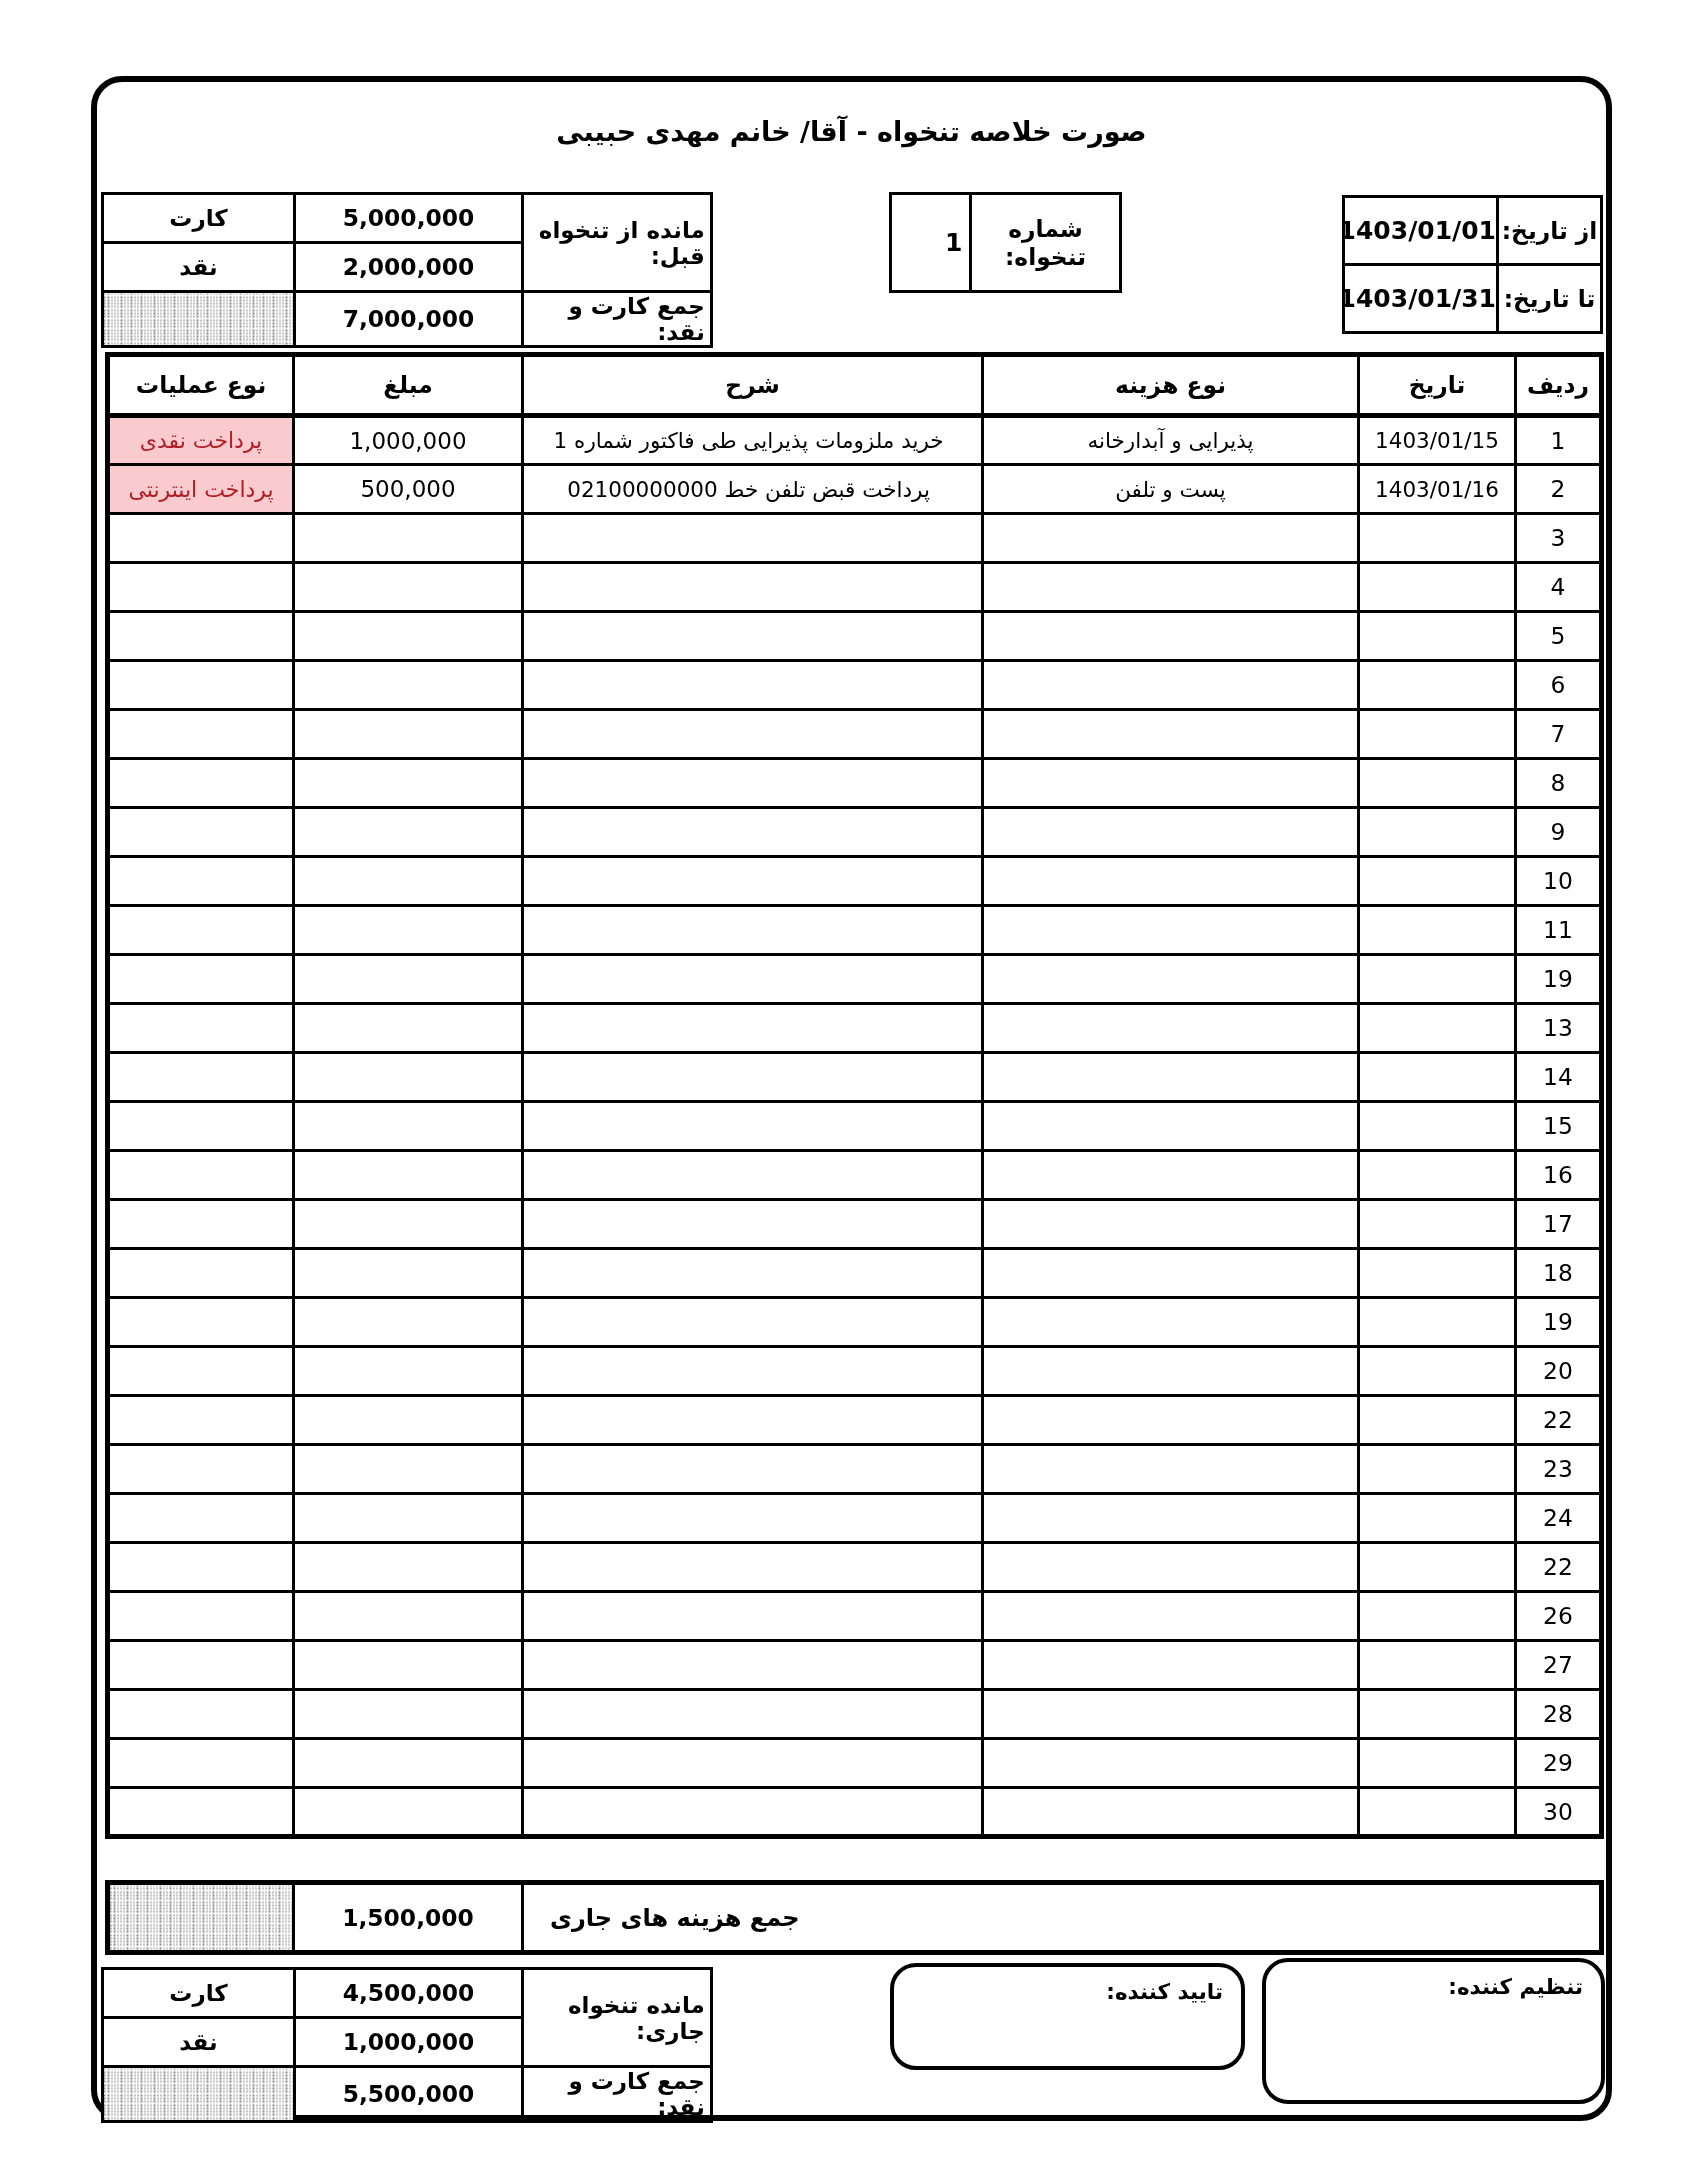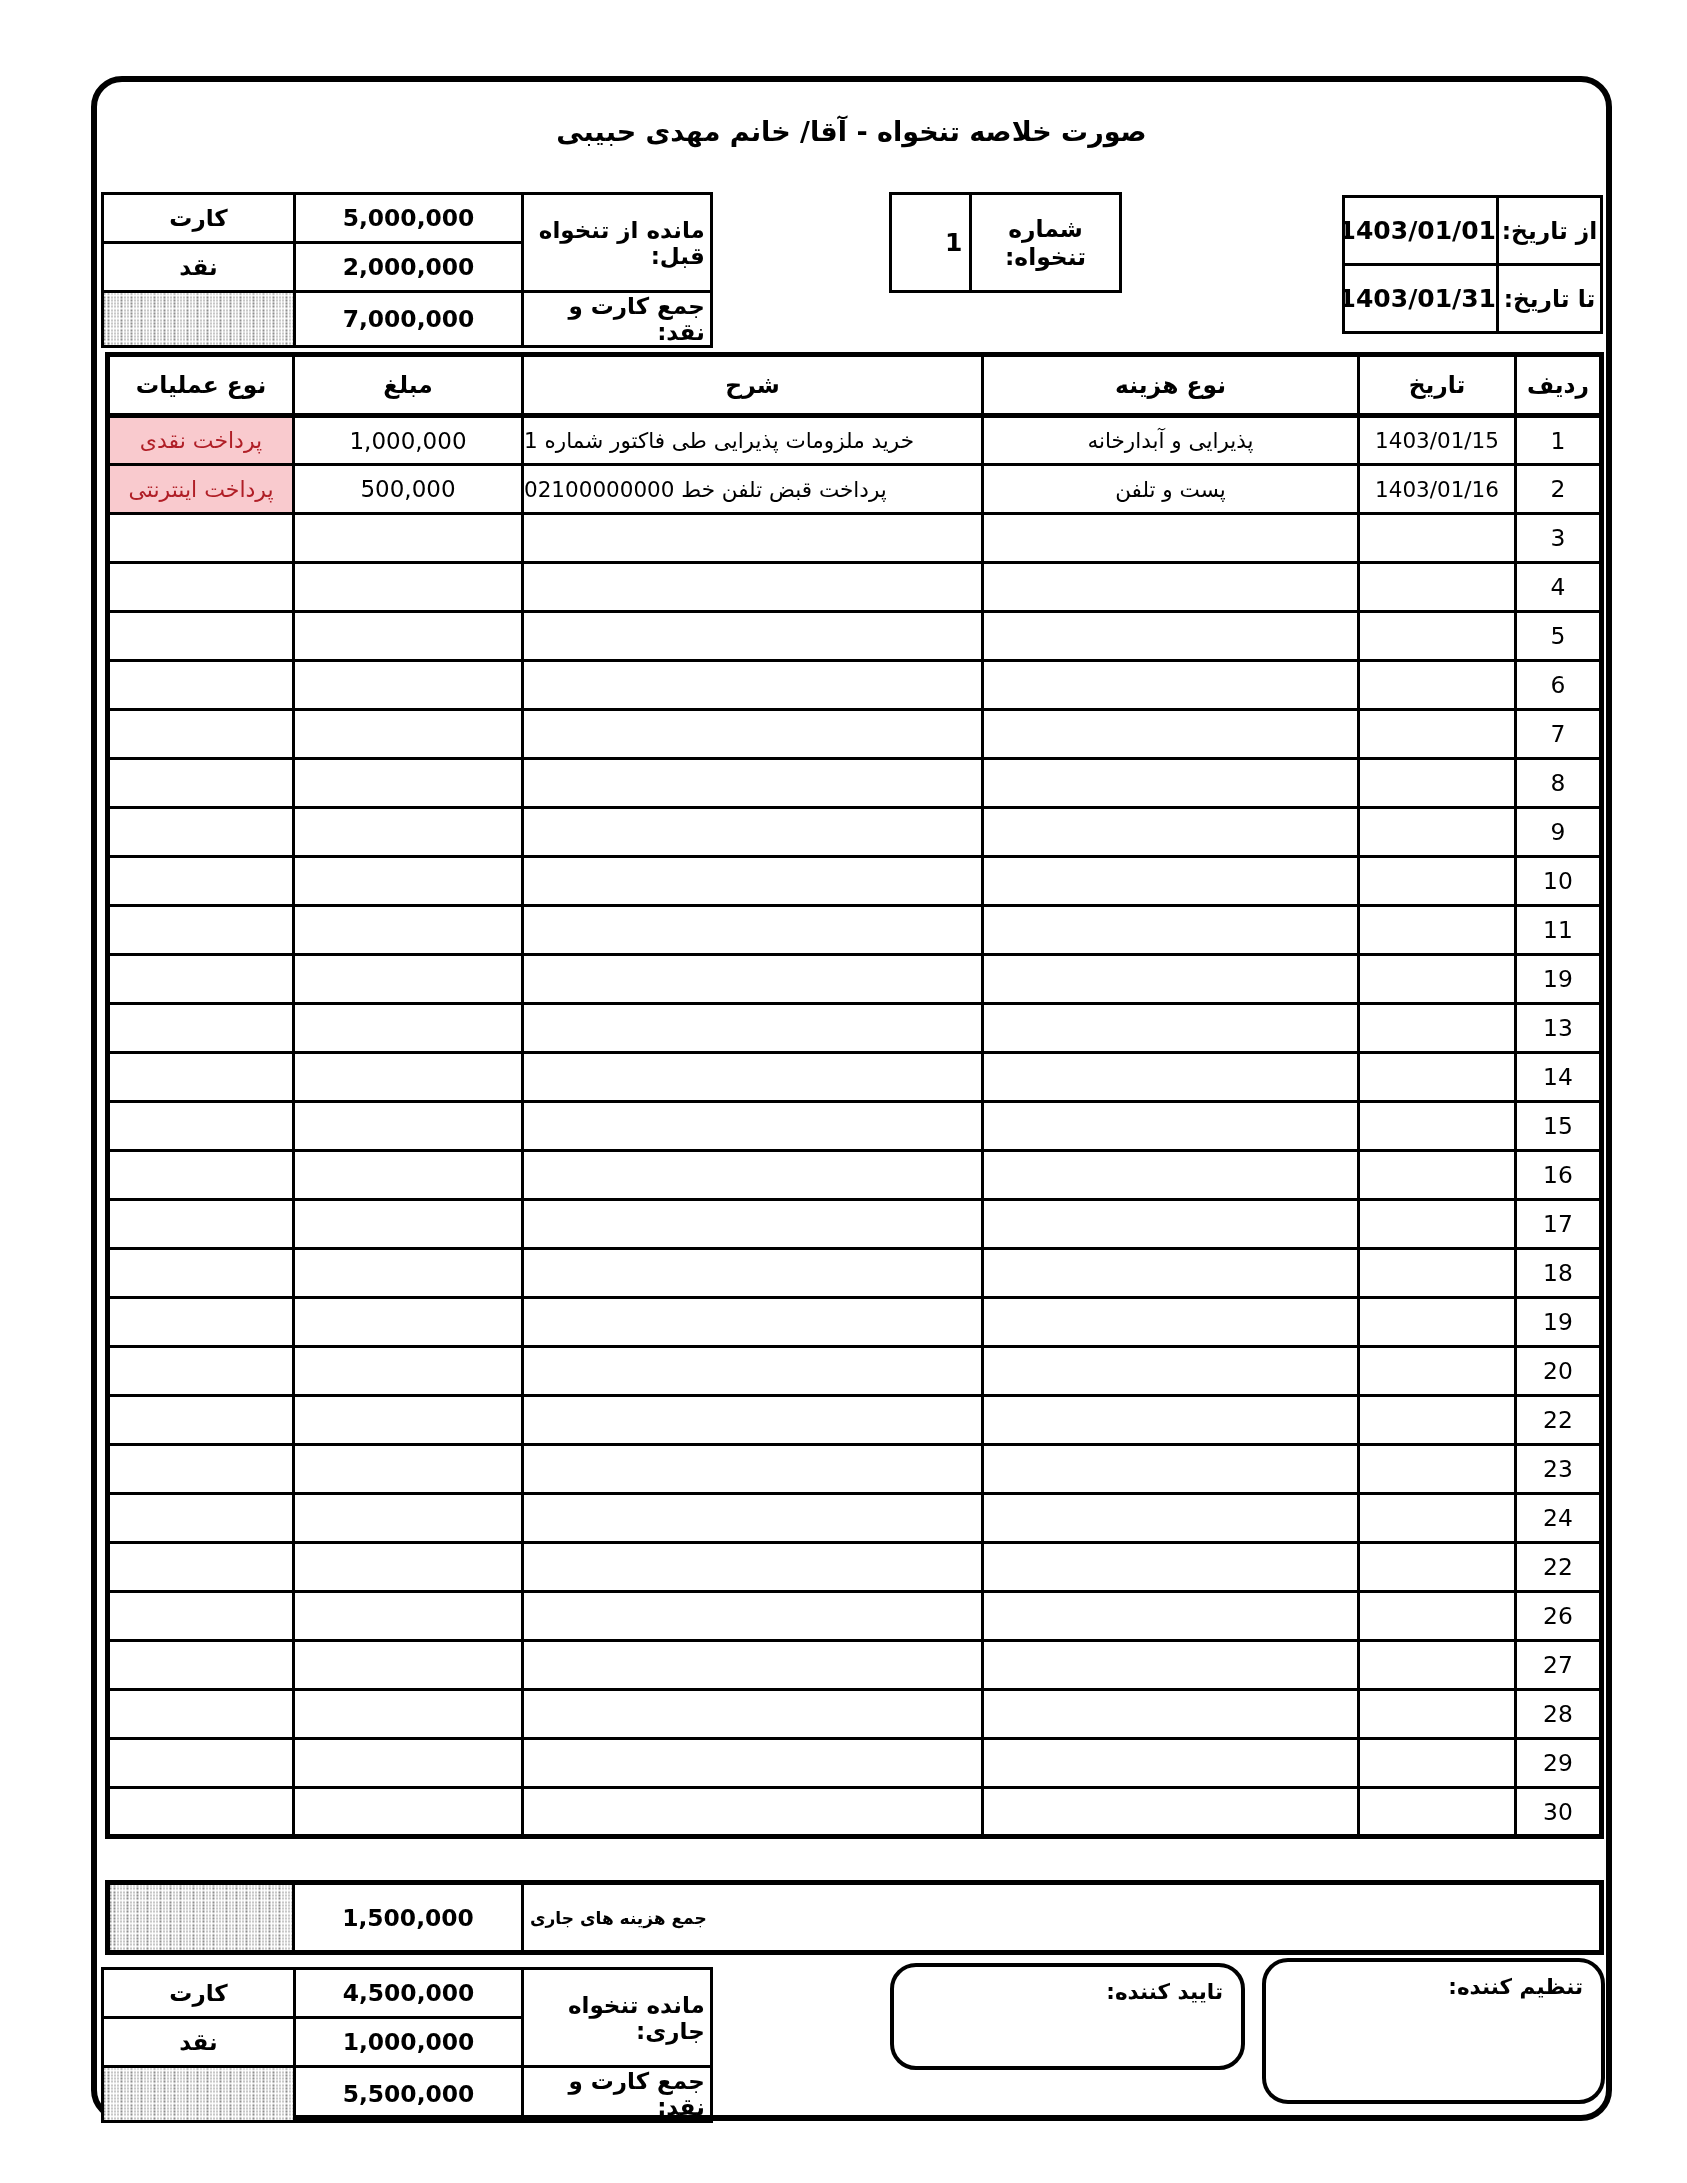--- a/index.html
+++ b/index.html
@@ -72,7 +72,7 @@
   .cell-row { font-size:23.4px; }
   .cell-date { font-size:21.5px; }
   .cell-expense { font-size:21.5px; }
-  .cell-desc { font-size:21.5px; text-align:left; padding-right:7.8px; }
+  .cell-desc { font-size:21.5px; text-align:center; padding-right:7.8px; }
   .cell-amount { font-size:23px; }
   .cell-op { font-size:22px; }
   .op-filled { background:var(--hl-bg,#F9CACE); color:var(--hl-text,#B01E26); }

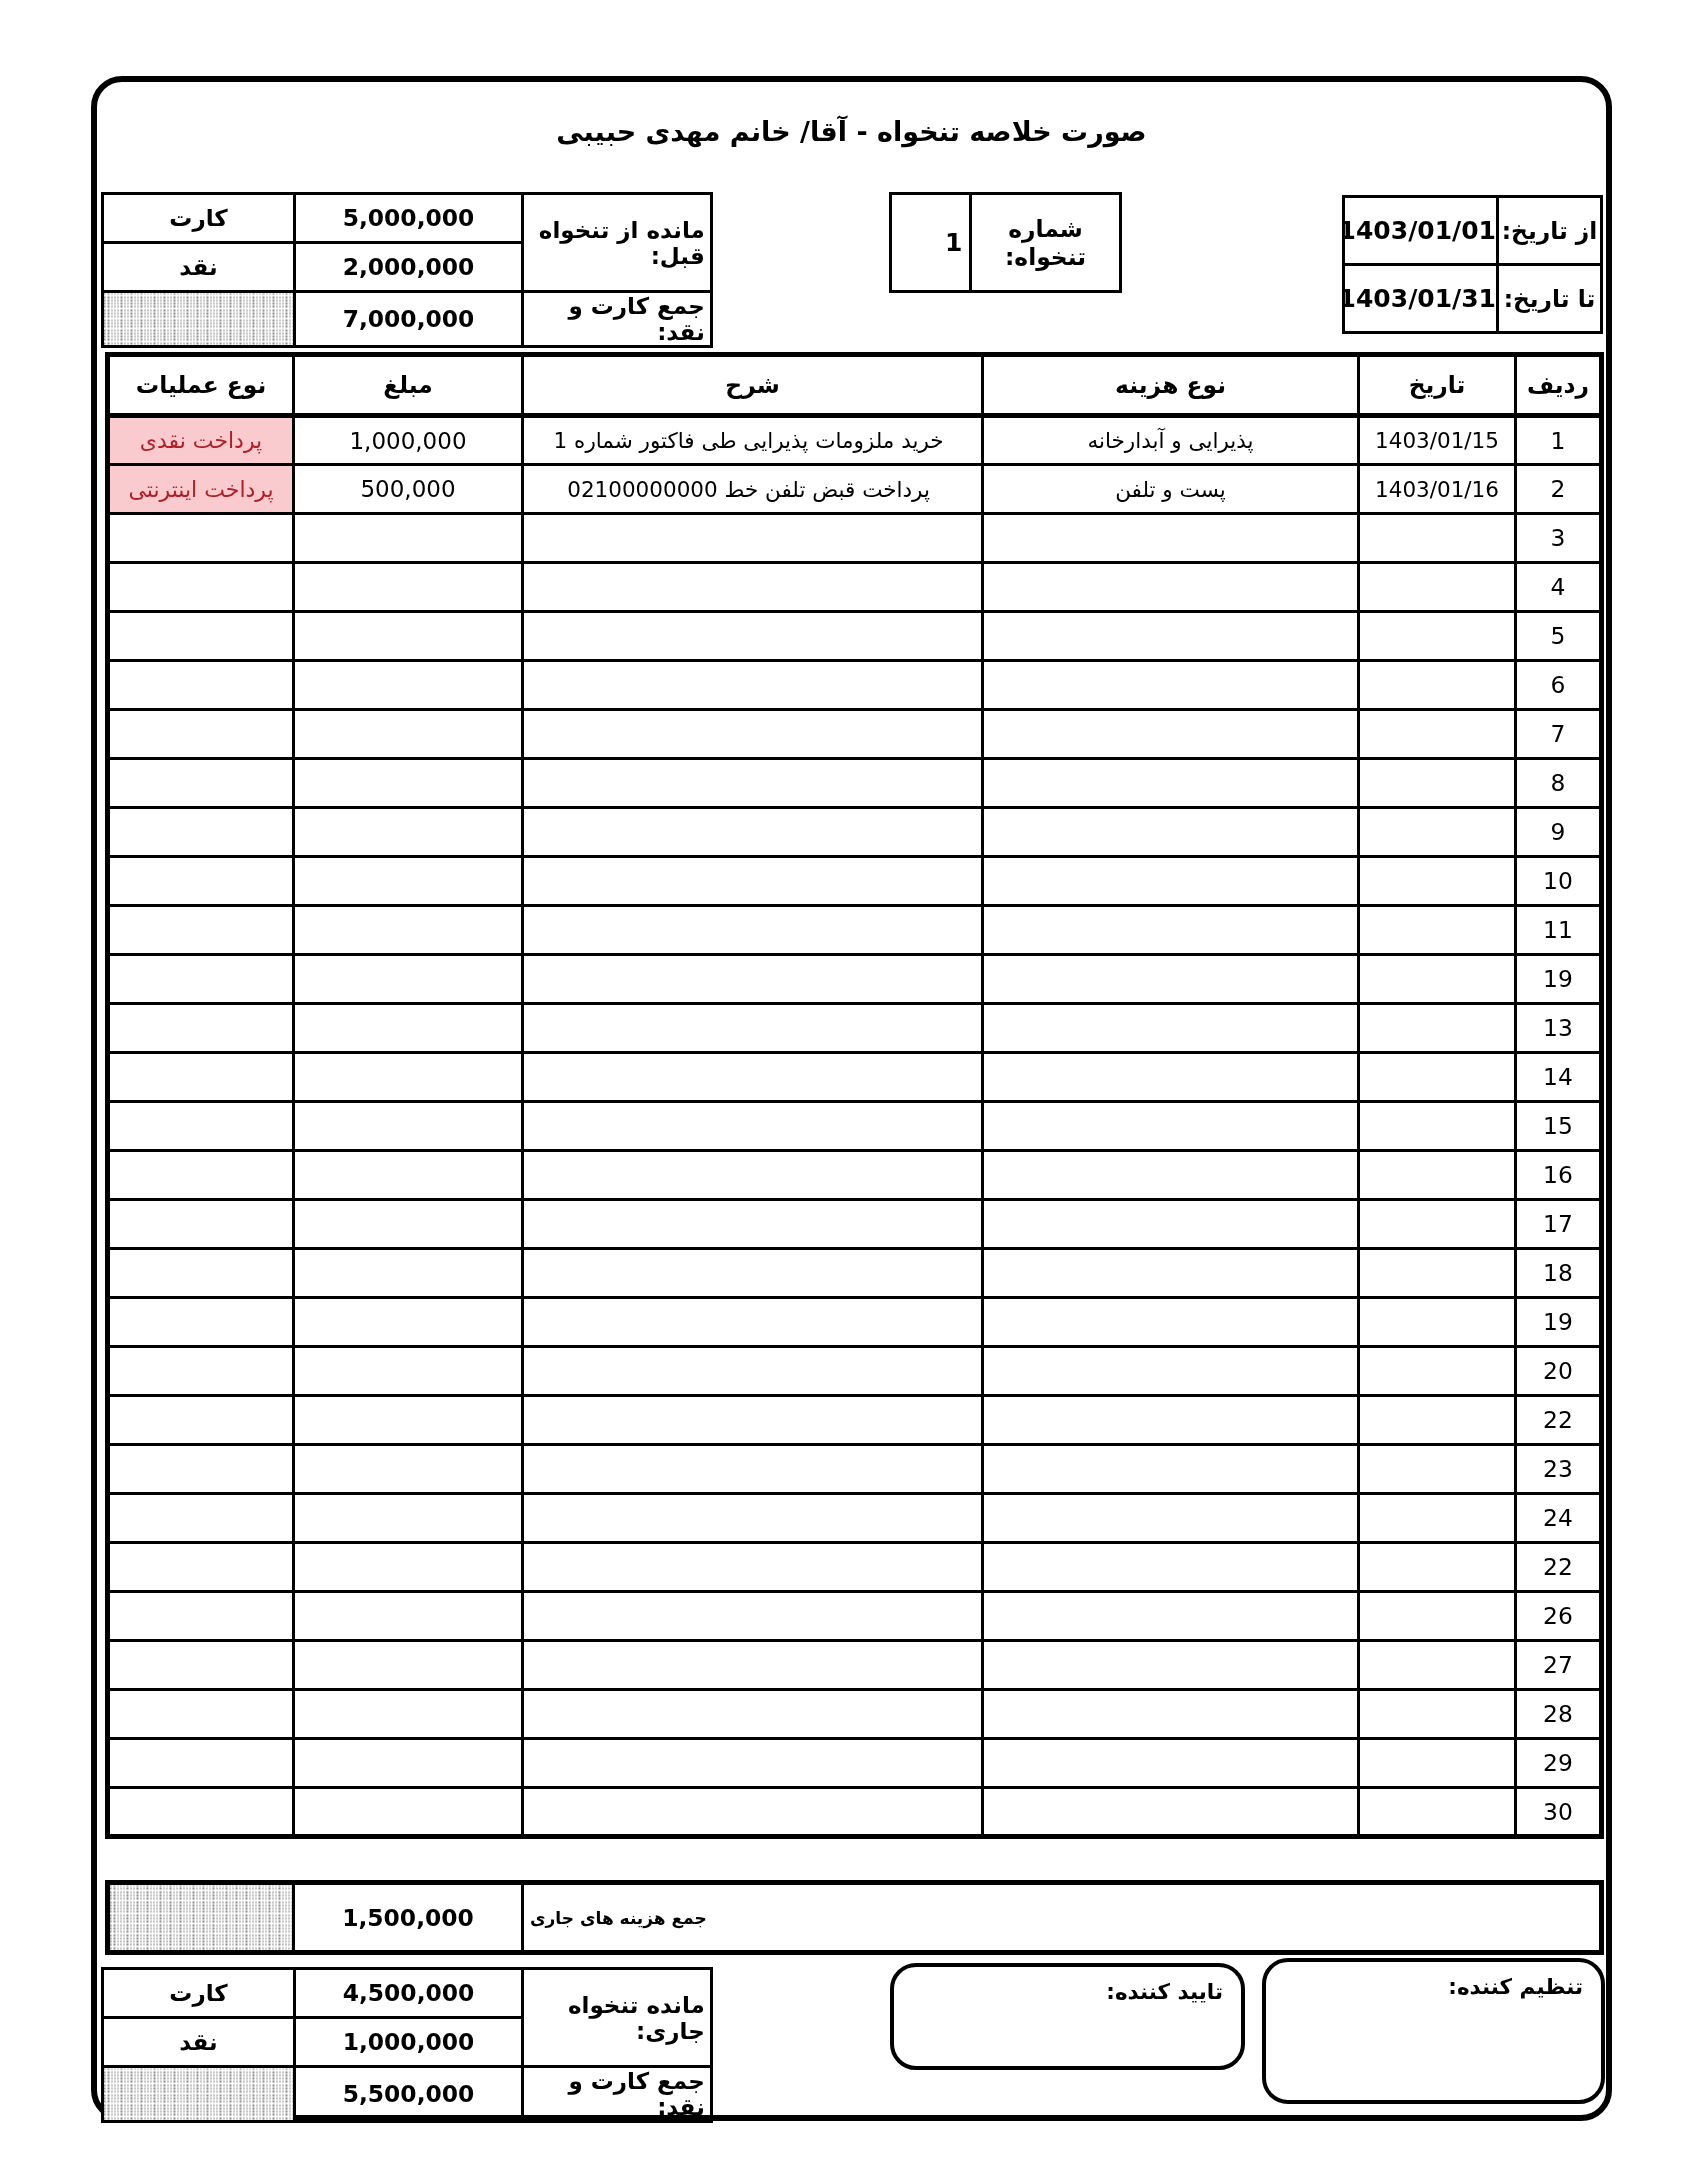--- a/index.html
+++ b/index.html
@@ -81,7 +81,7 @@
   .total-box { left:105px; top:1880px; }
   .total-table { width:1494px; border:5.2px solid #000; }
   .total-table tr { height:70px; }
-  .total-label { font-weight:bold; font-size:17px; text-align:left; padding-left:6px; }
+  .total-label { font-weight:bold; font-size:24px; text-align:left; padding-left:26px; }
   .total-amount { font-weight:bold; font-size:23.4px; }
 
   

